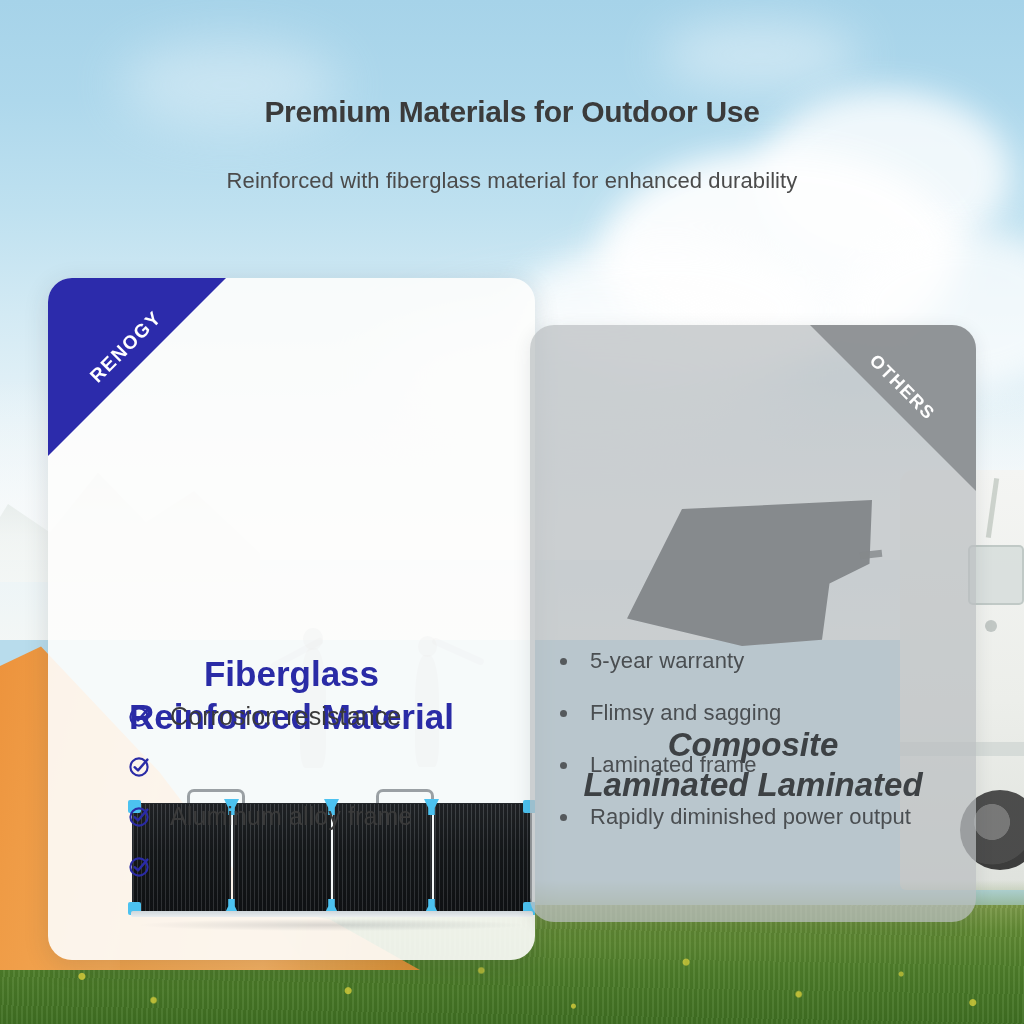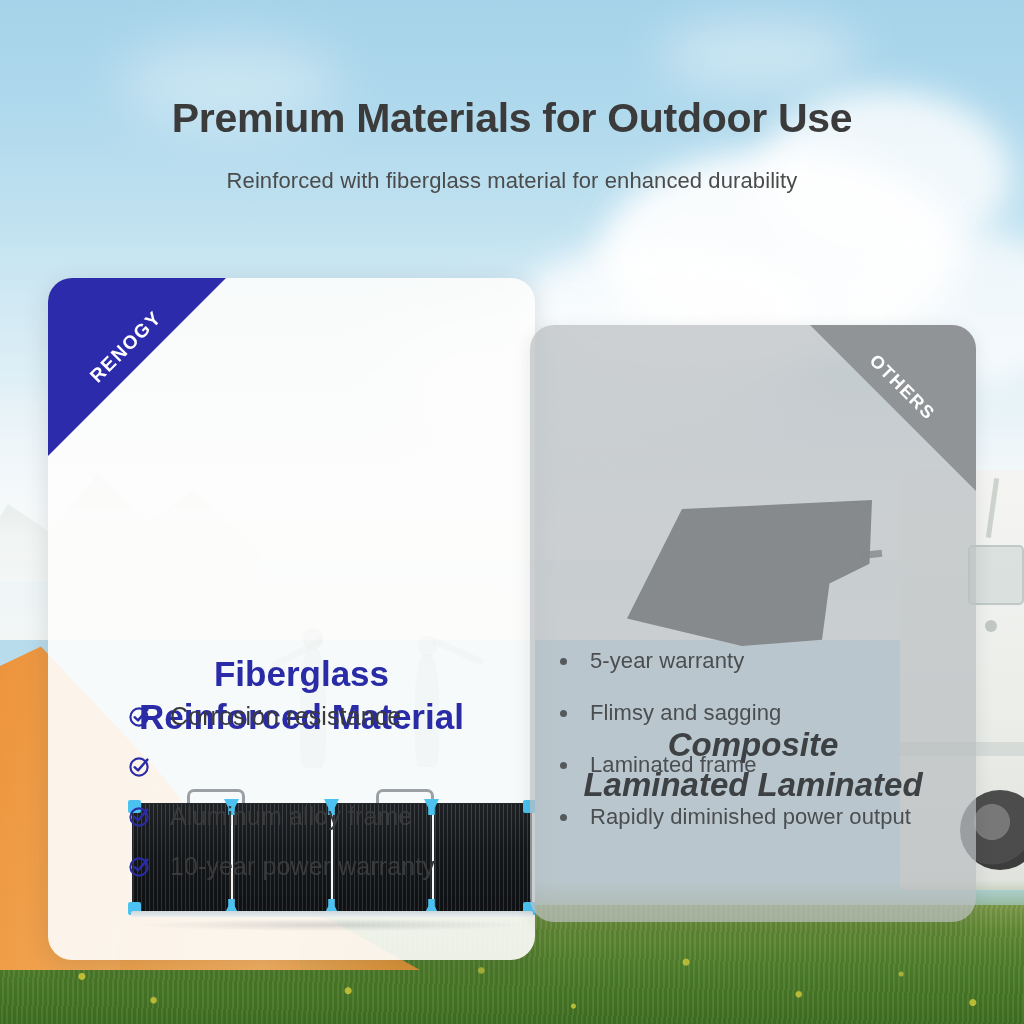--- a/index.html
+++ b/index.html
@@ -174,7 +174,7 @@
     position: absolute;
     left: 0; top: 95px; width: 1024px;
     text-align: center;
-    font-size: 41px;
+    font-size: 30px;
     font-weight: bold;
     color: #3b3b3b;
     letter-spacing: -0.3px;

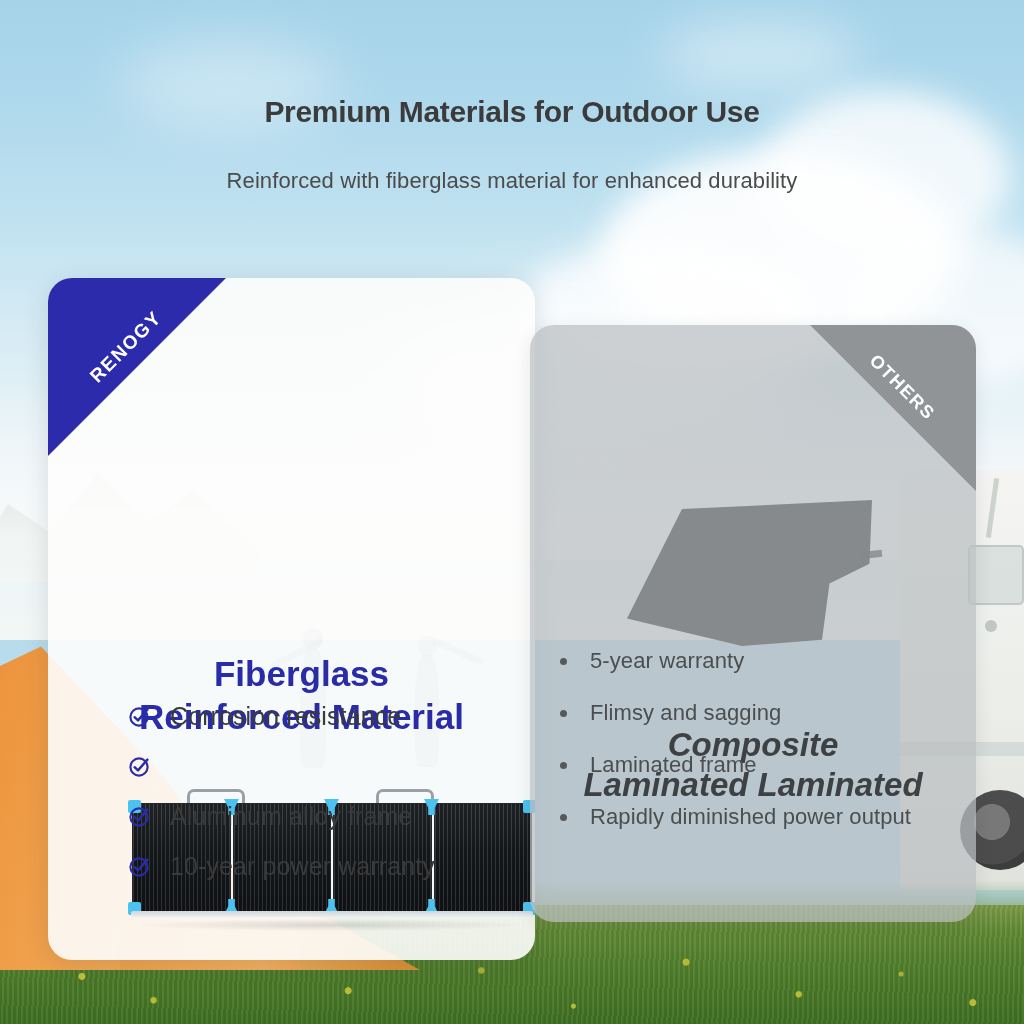--- a/index.html
+++ b/index.html
@@ -259,7 +259,6 @@
     top: 375px; left: 0;
     font-size: 35px;
     color: #2a2ba6;
-    margin-left: 10px;
   }
   .title-others {
     top: 400px; left: 0;

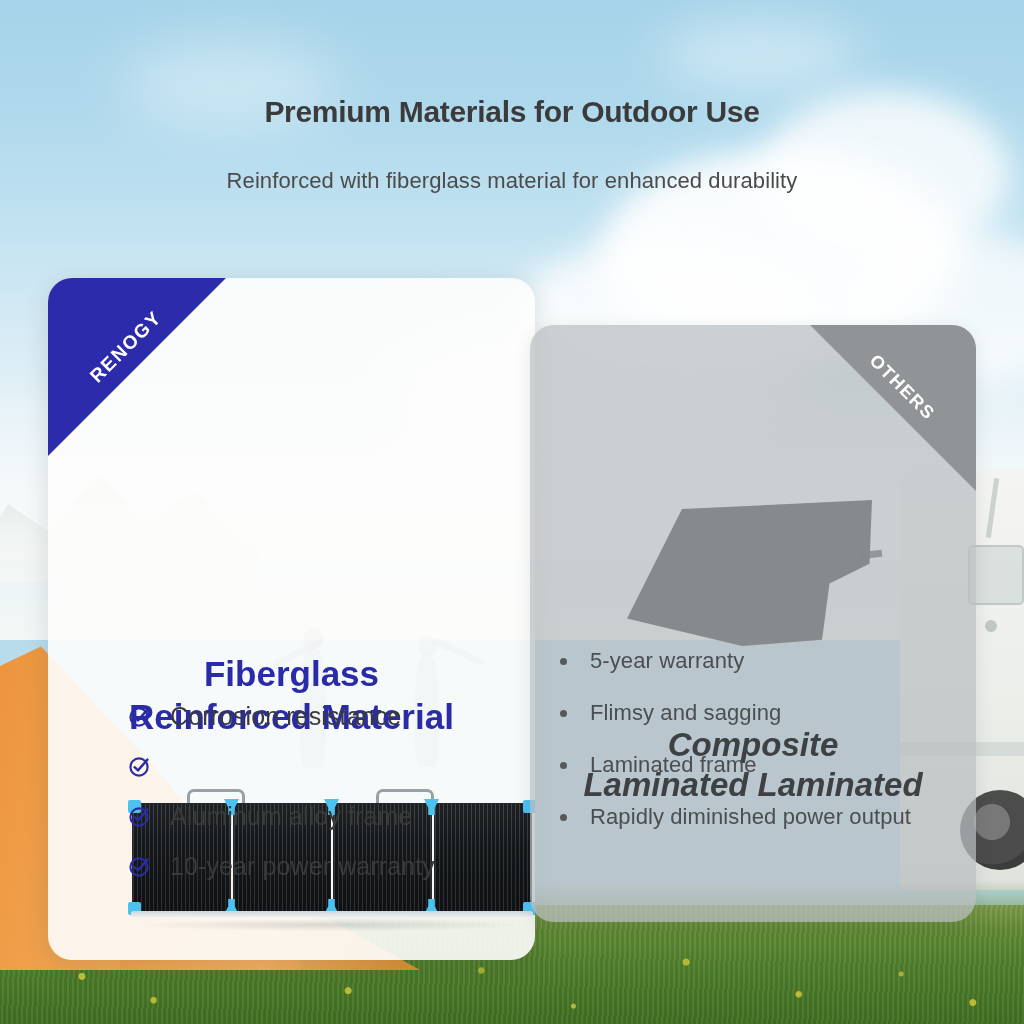--- a/index.html
+++ b/index.html
@@ -480,7 +480,6 @@
       <circle cx="11" cy="13" r="8.6" fill="none" stroke="#2a2ba6" stroke-width="2.1"></circle>
       <path d="M6.6 13.2 L10 16.4 L19.4 5.6" fill="none" stroke="#2a2ba6" stroke-width="2.4" stroke-linecap="round" stroke-linejoin="round"></path>
     </svg>
-    <span class="li-text-renogy">10-year power warranty</span>
   </div>
 </div>
 

